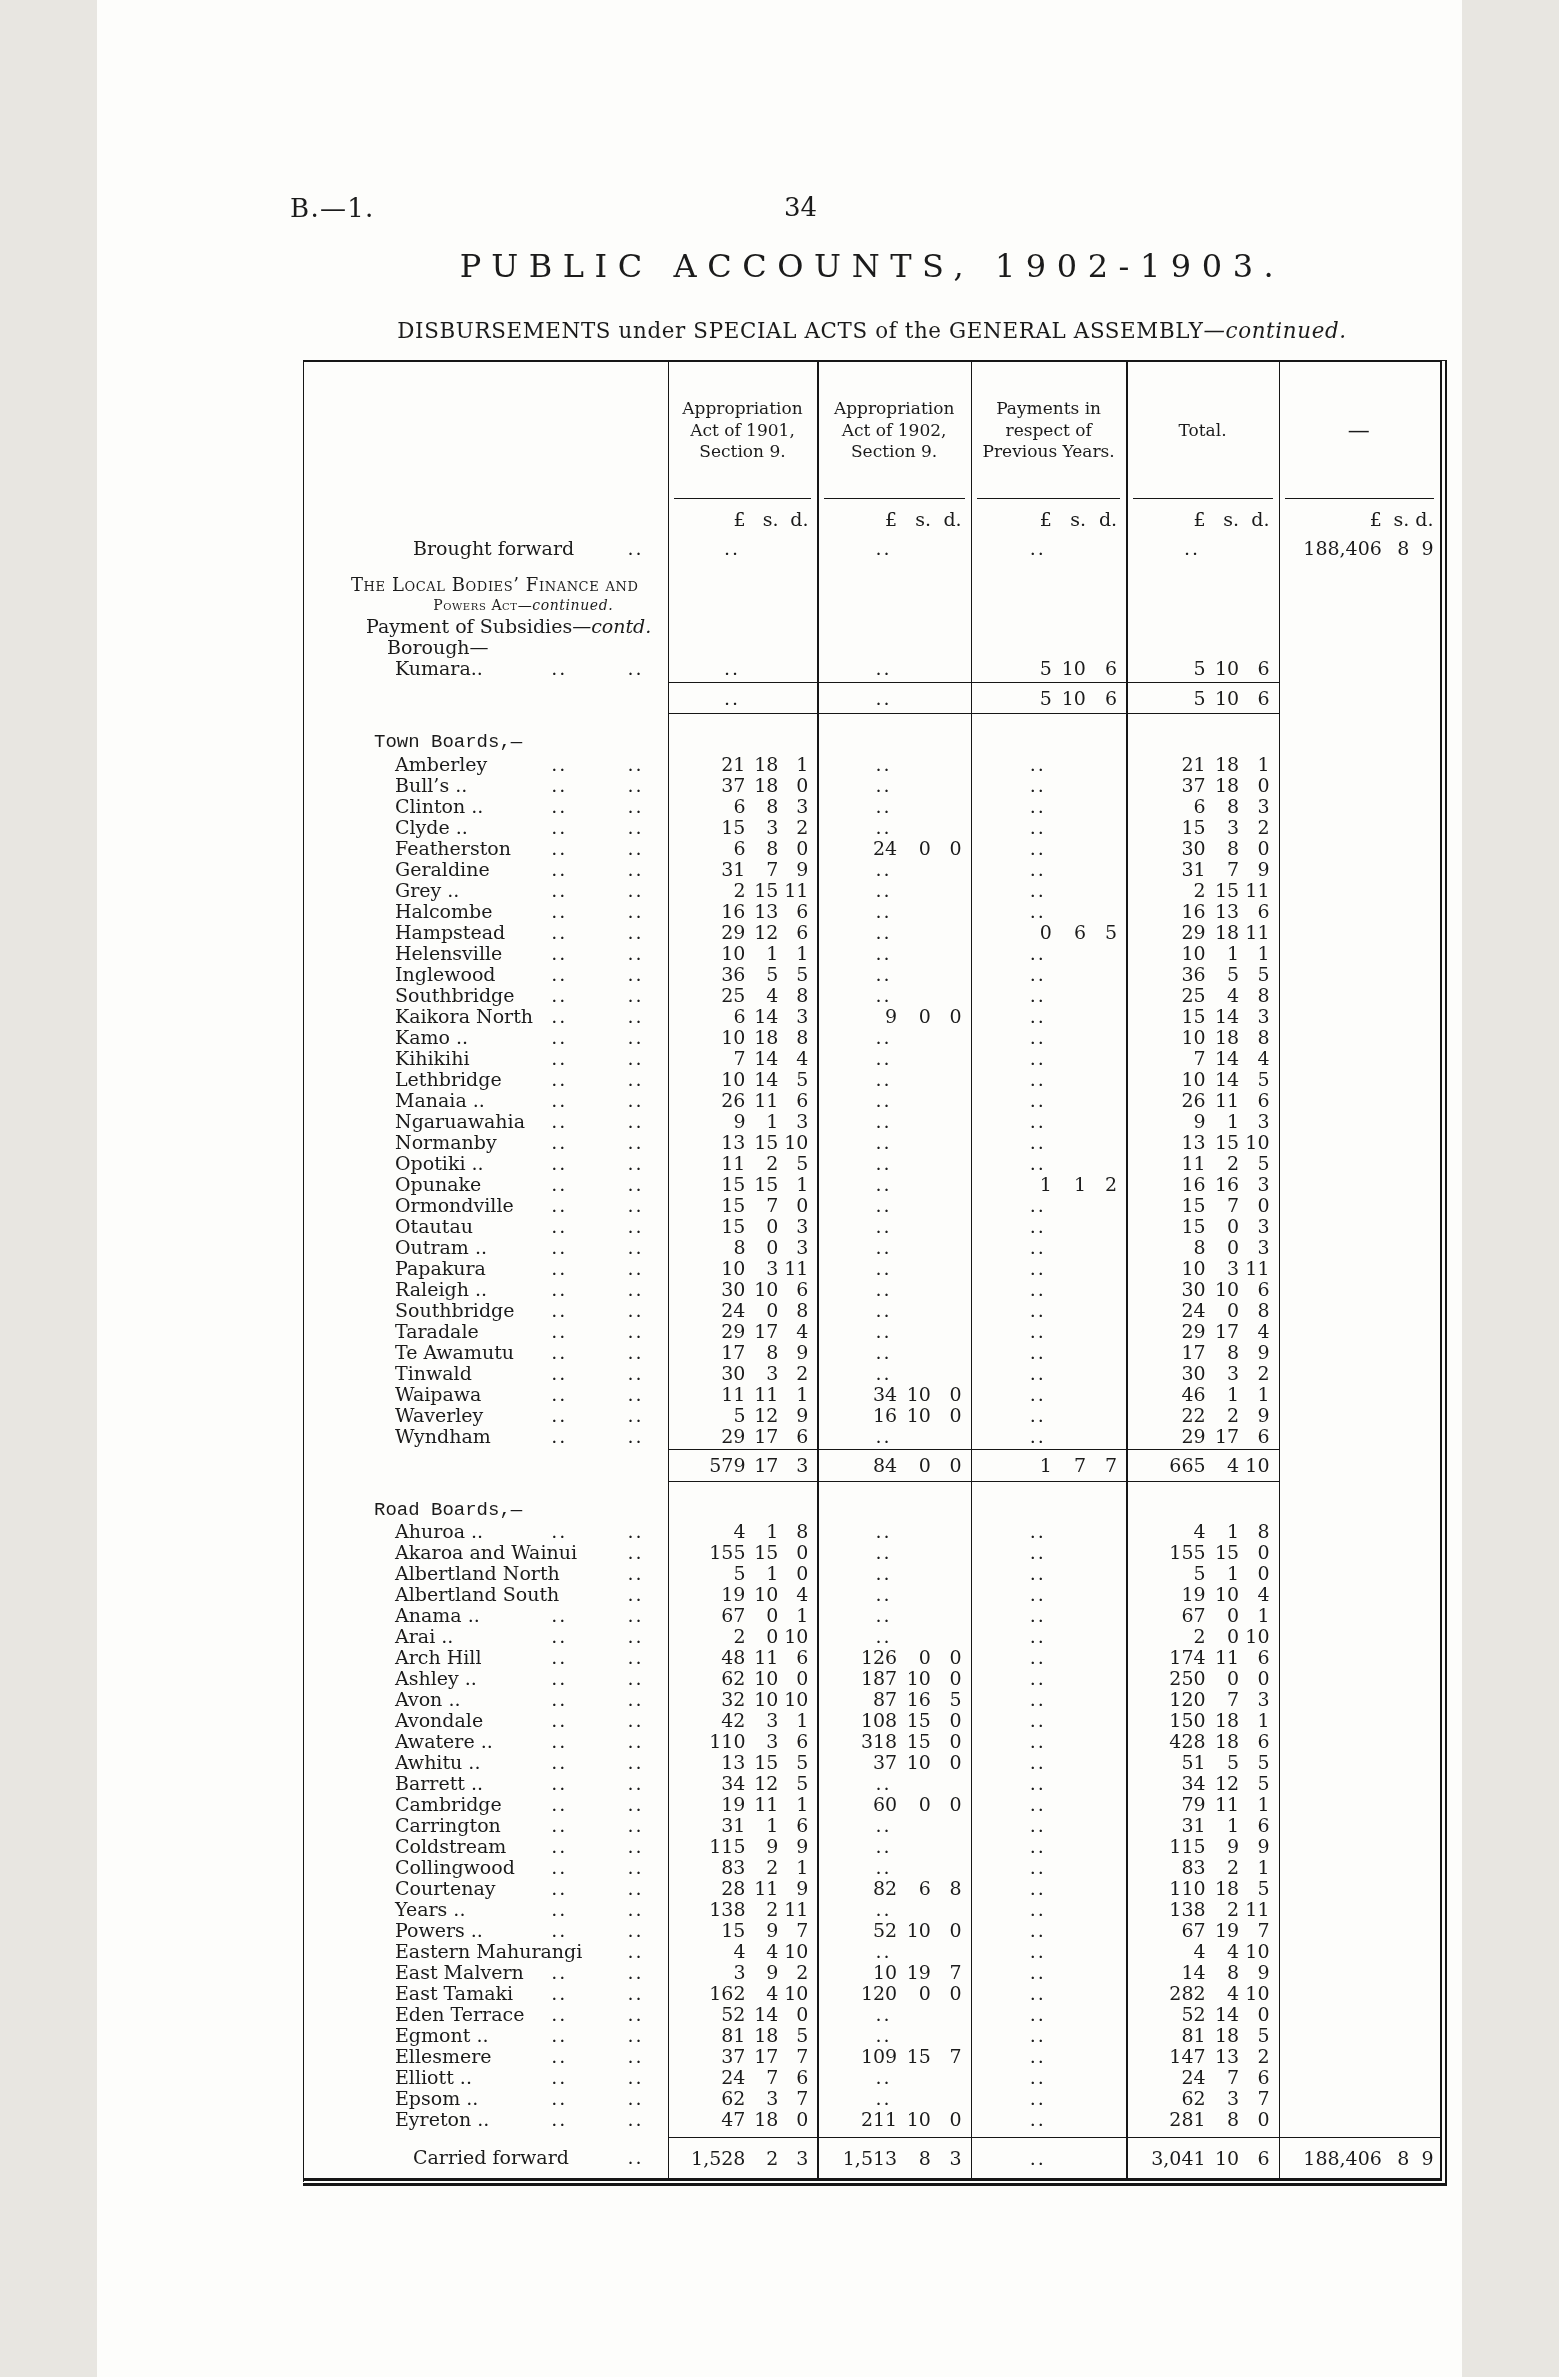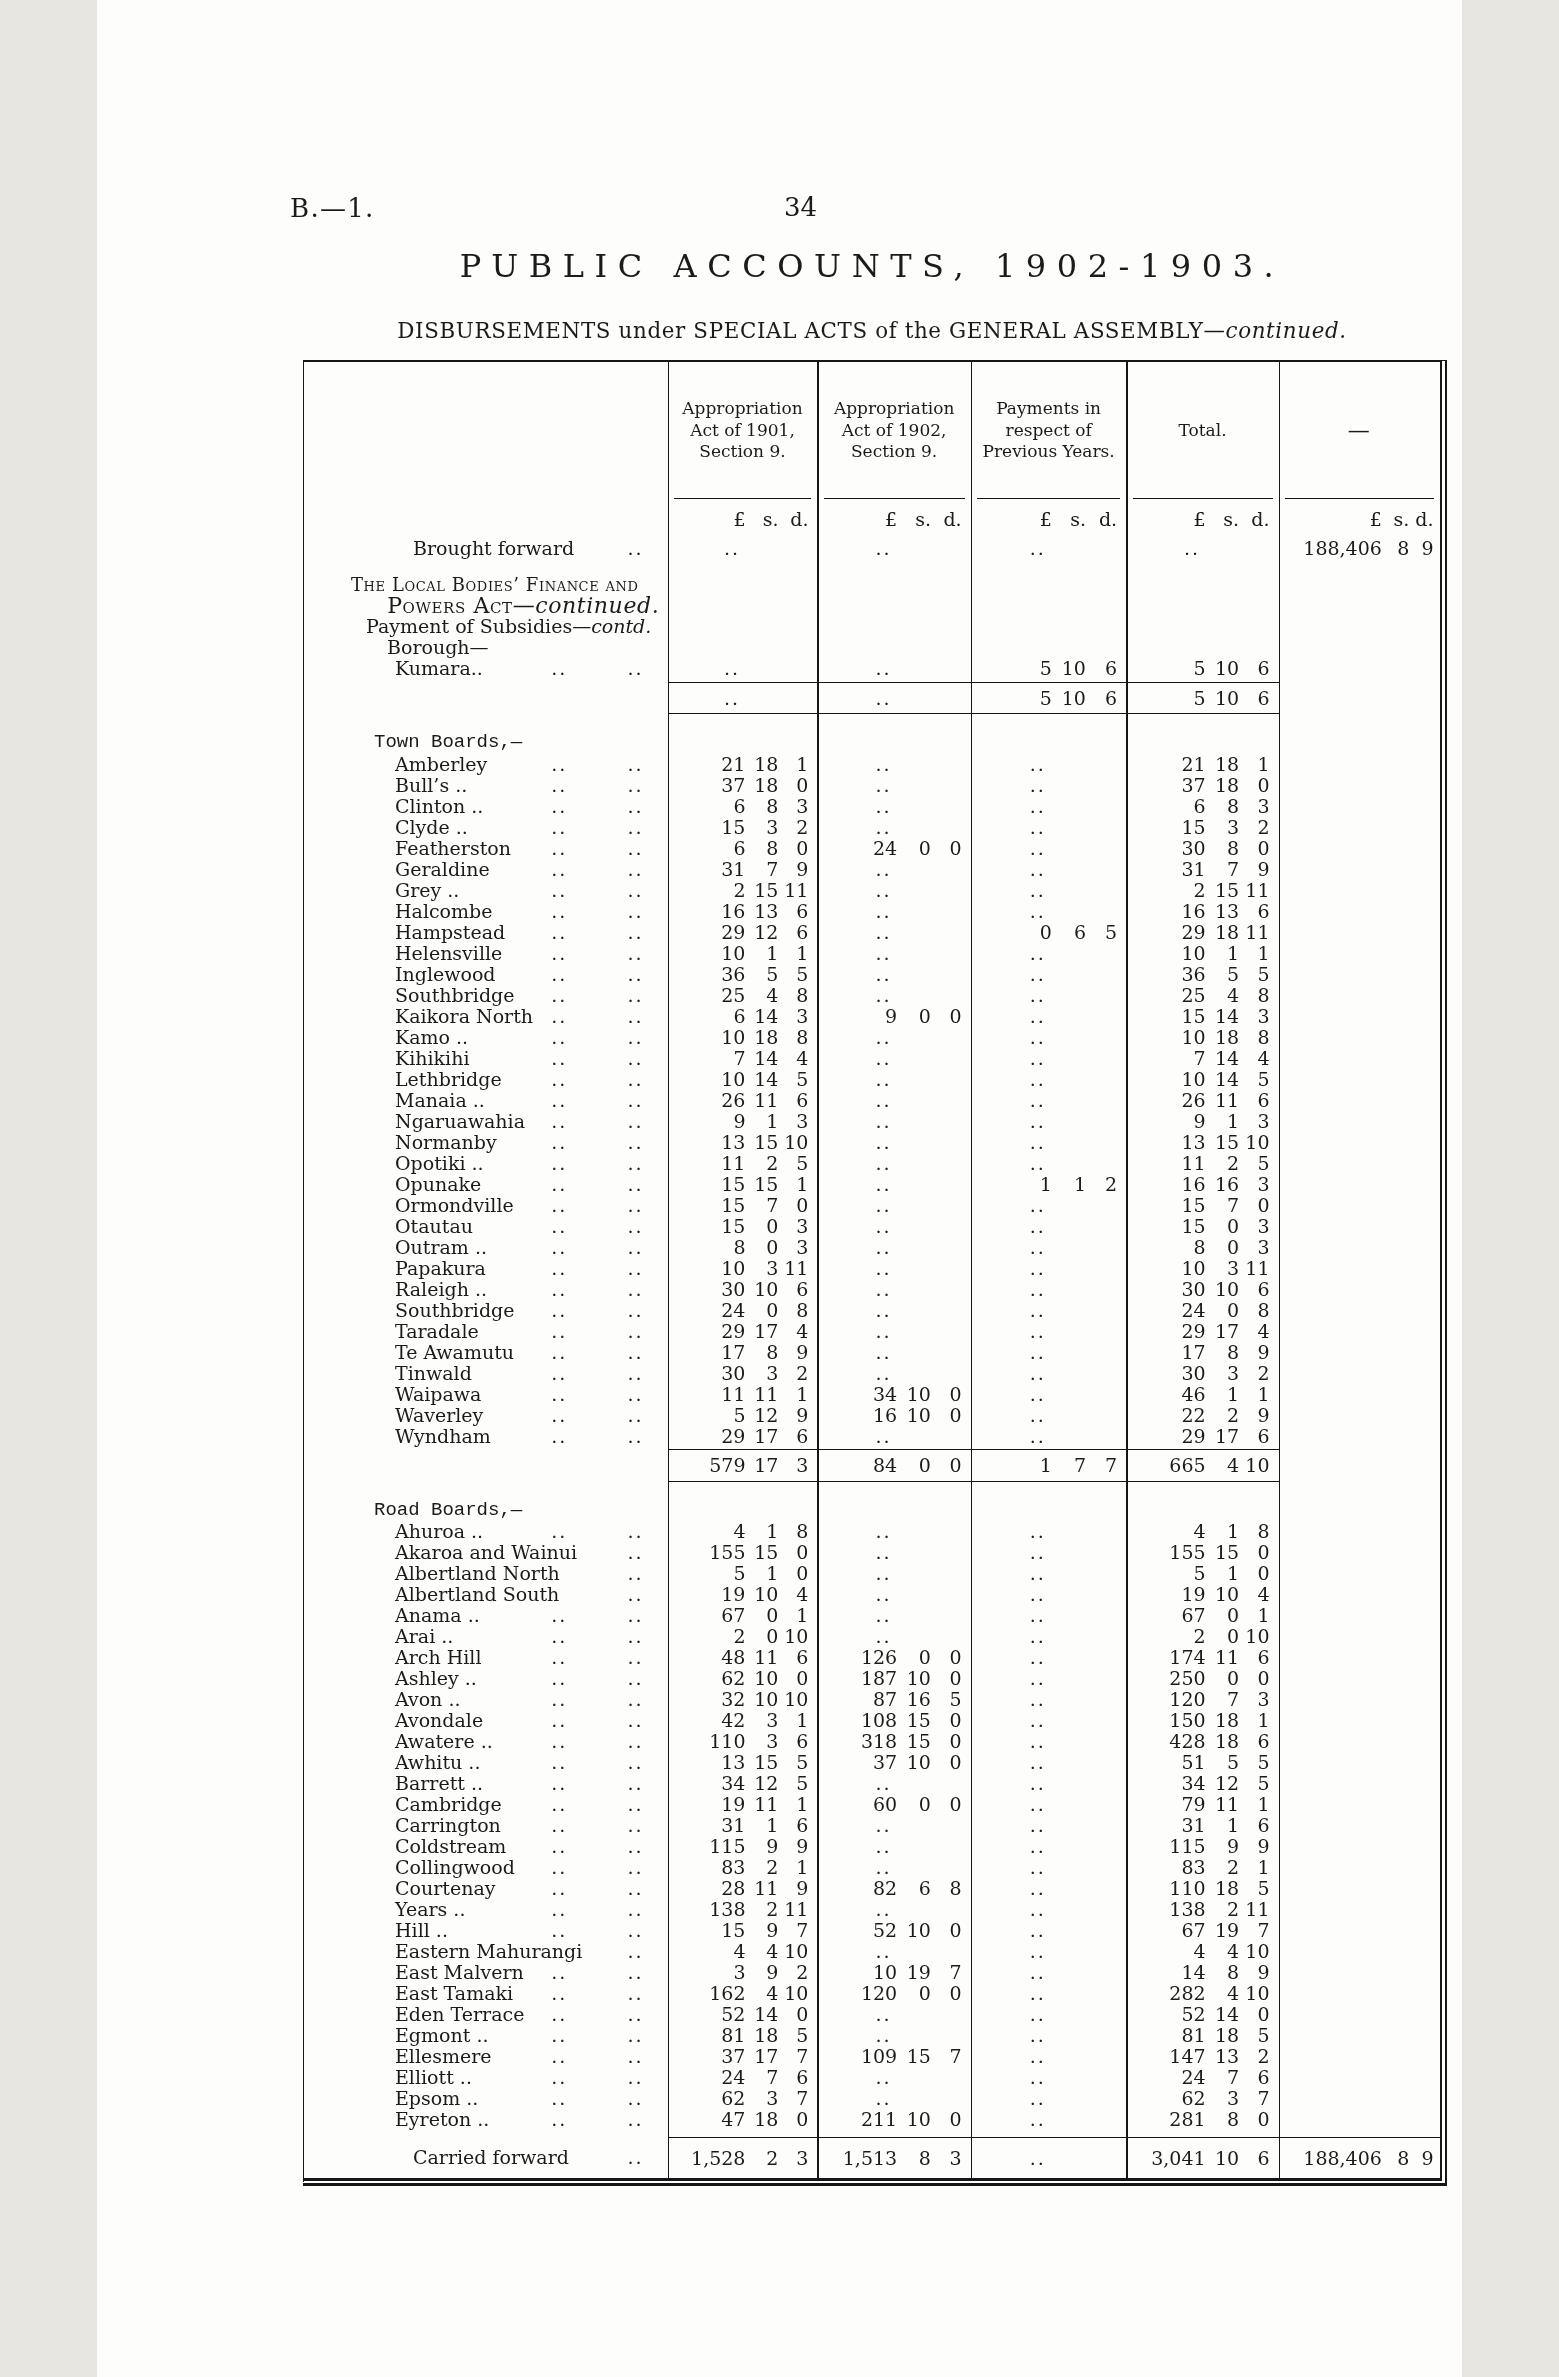--- a/index.html
+++ b/index.html
@@ -61,7 +61,7 @@
   .k-brought{height:27px;line-height:27px;}
   .k-act-heading{margin-top:11.7px;text-align:center;}
   .hline{line-height:21px;font-size:18px;padding-left:18px;letter-spacing:0.6px;}
-  .hline2{line-height:21px;font-size:22px;padding-left:75px;letter-spacing:0.6px;}
+  .hline2{line-height:21px;font-size:14px;padding-left:75px;letter-spacing:0.6px;}
   .sc{font-variant:small-caps;}
   .k-sub-note{height:21.4px;line-height:21.4px;}
   .pad-subnote{padding-left:62px;}

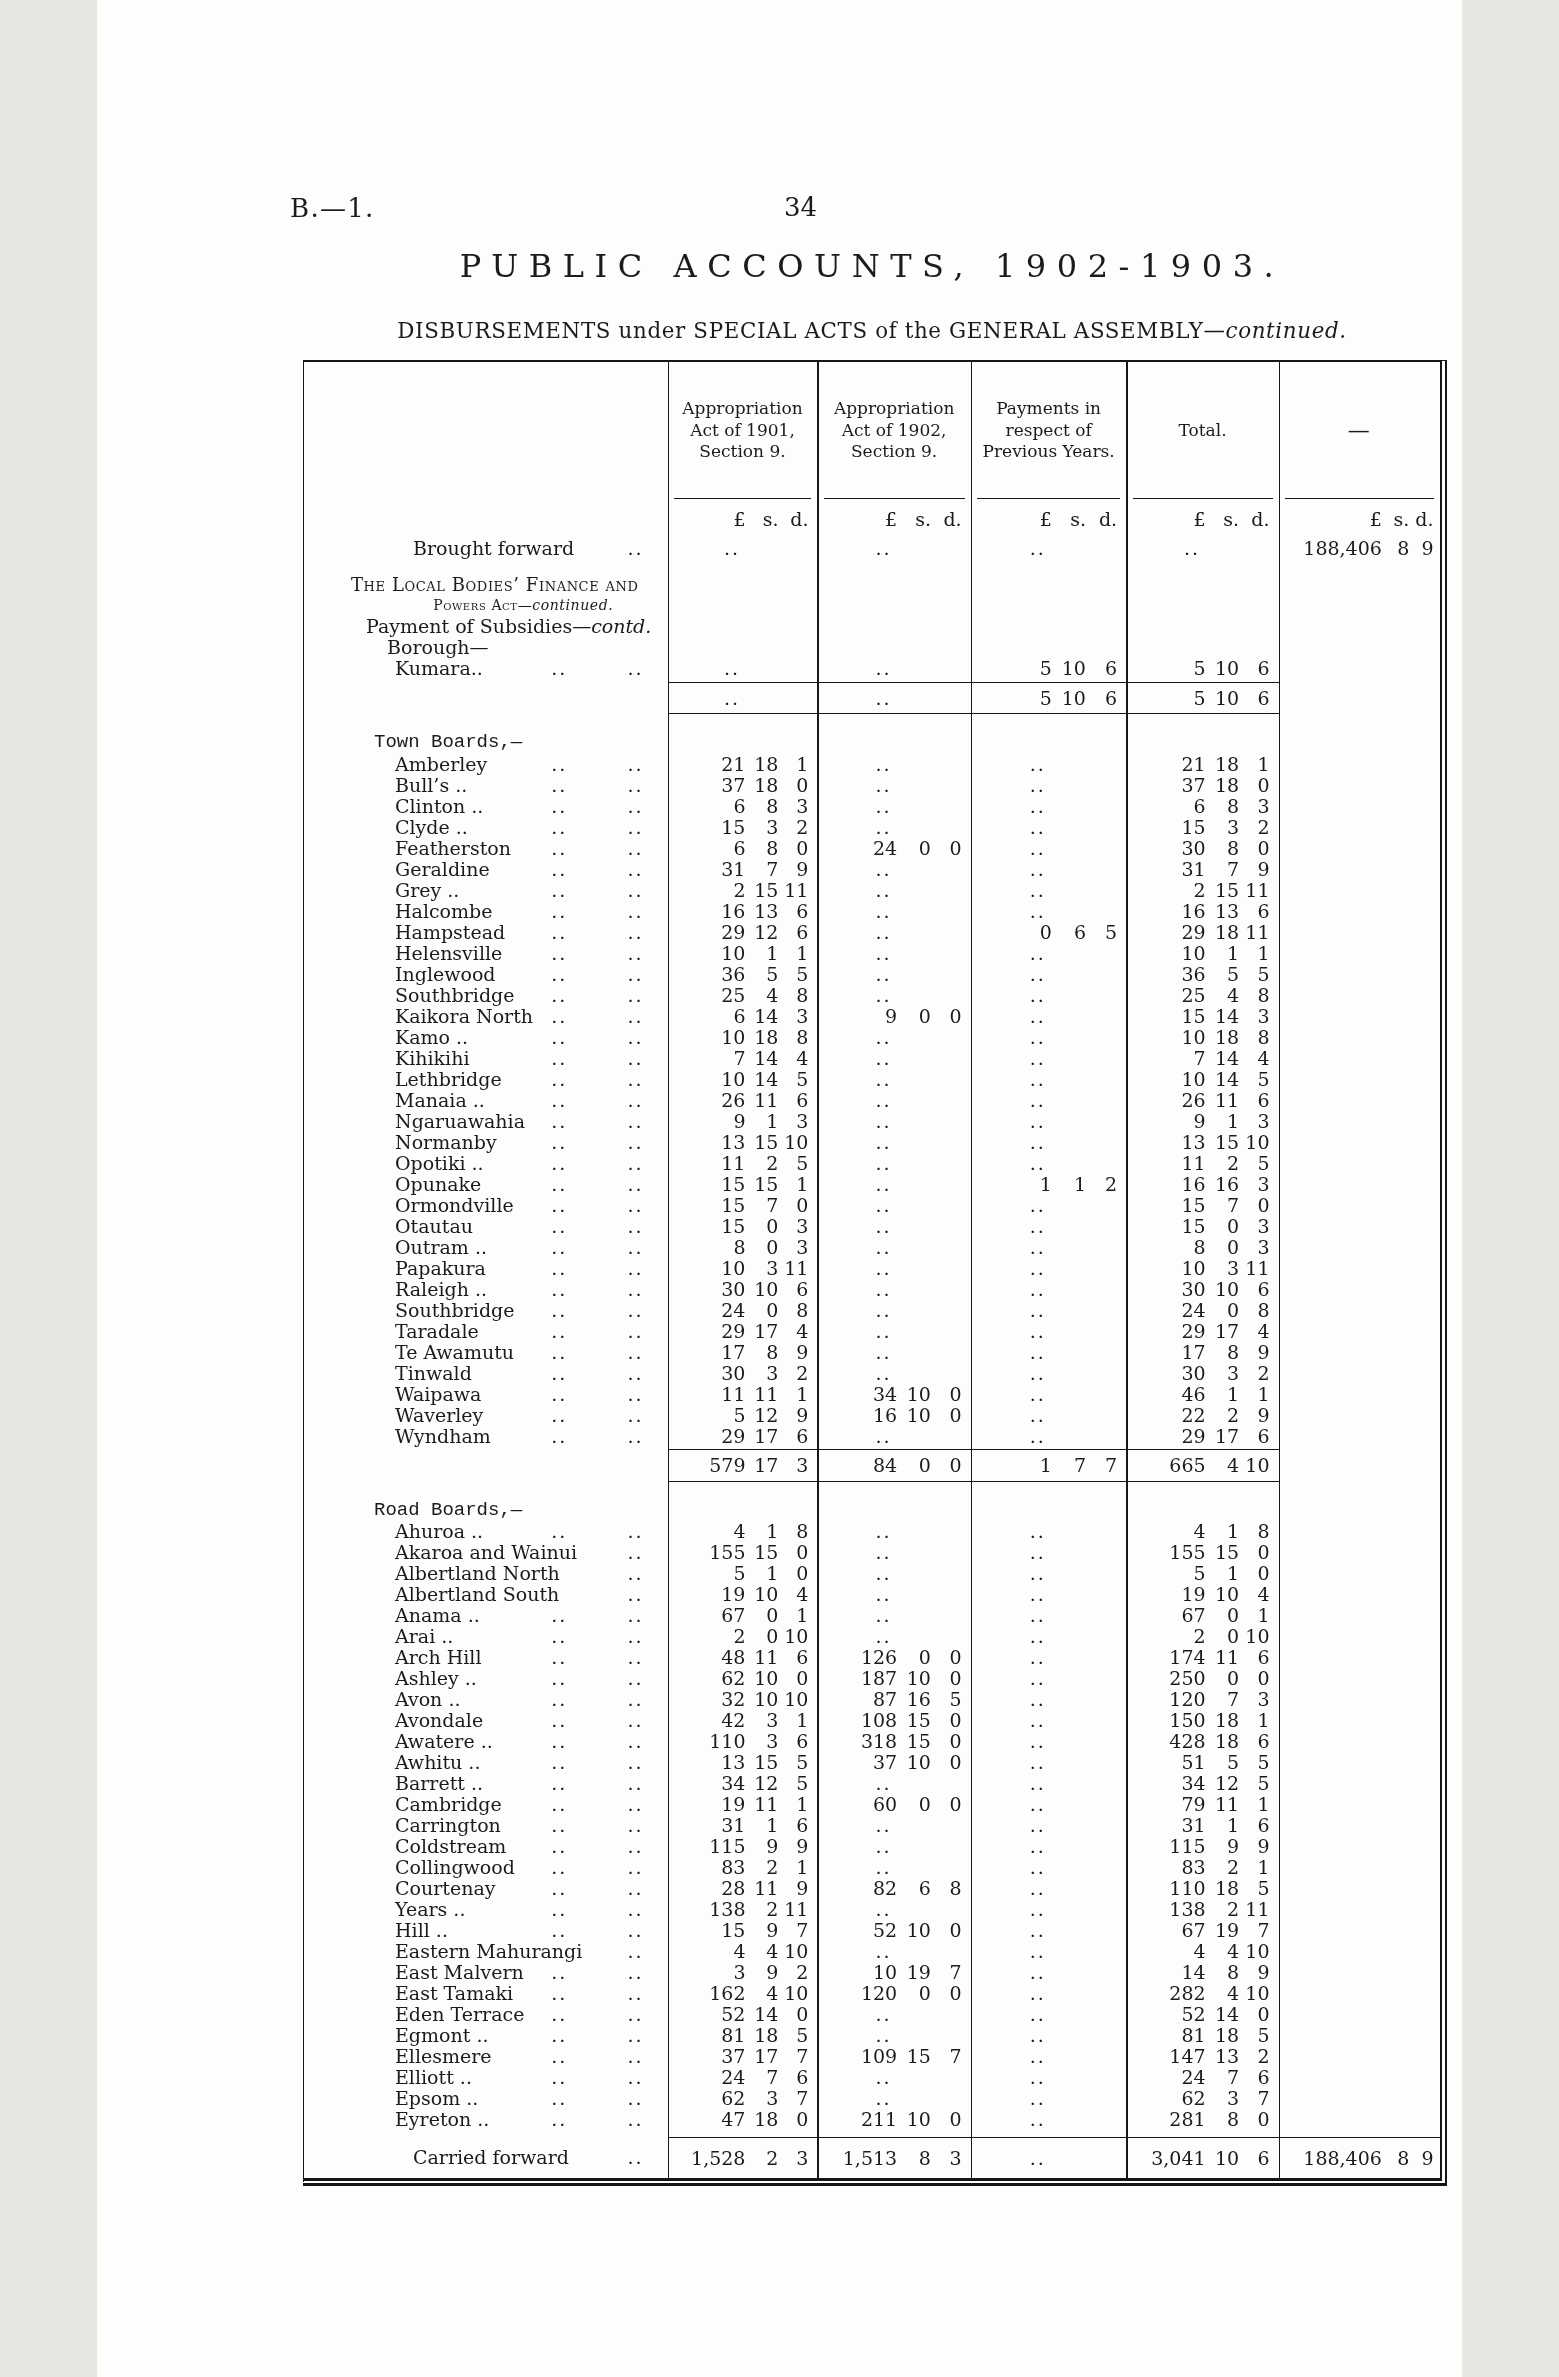--- a/index.html
+++ b/index.html
@@ -1367,7 +1367,7 @@
           <div class="cell money c4"></div>
         </div>
         <div class="row k-item">
-          <div class="cell stub pad-item"><span class="lbl">Hill ..</span><span class="tabdots t1">..</span><span class="tabdots t2">..</span></div>
+          <div class="cell stub pad-item"><span class="lbl">Powers ..</span><span class="tabdots t1">..</span><span class="tabdots t2">..</span></div>
           <div class="cell money c0">
             <span class="mp">15</span>
             <span class="ms">9</span>

